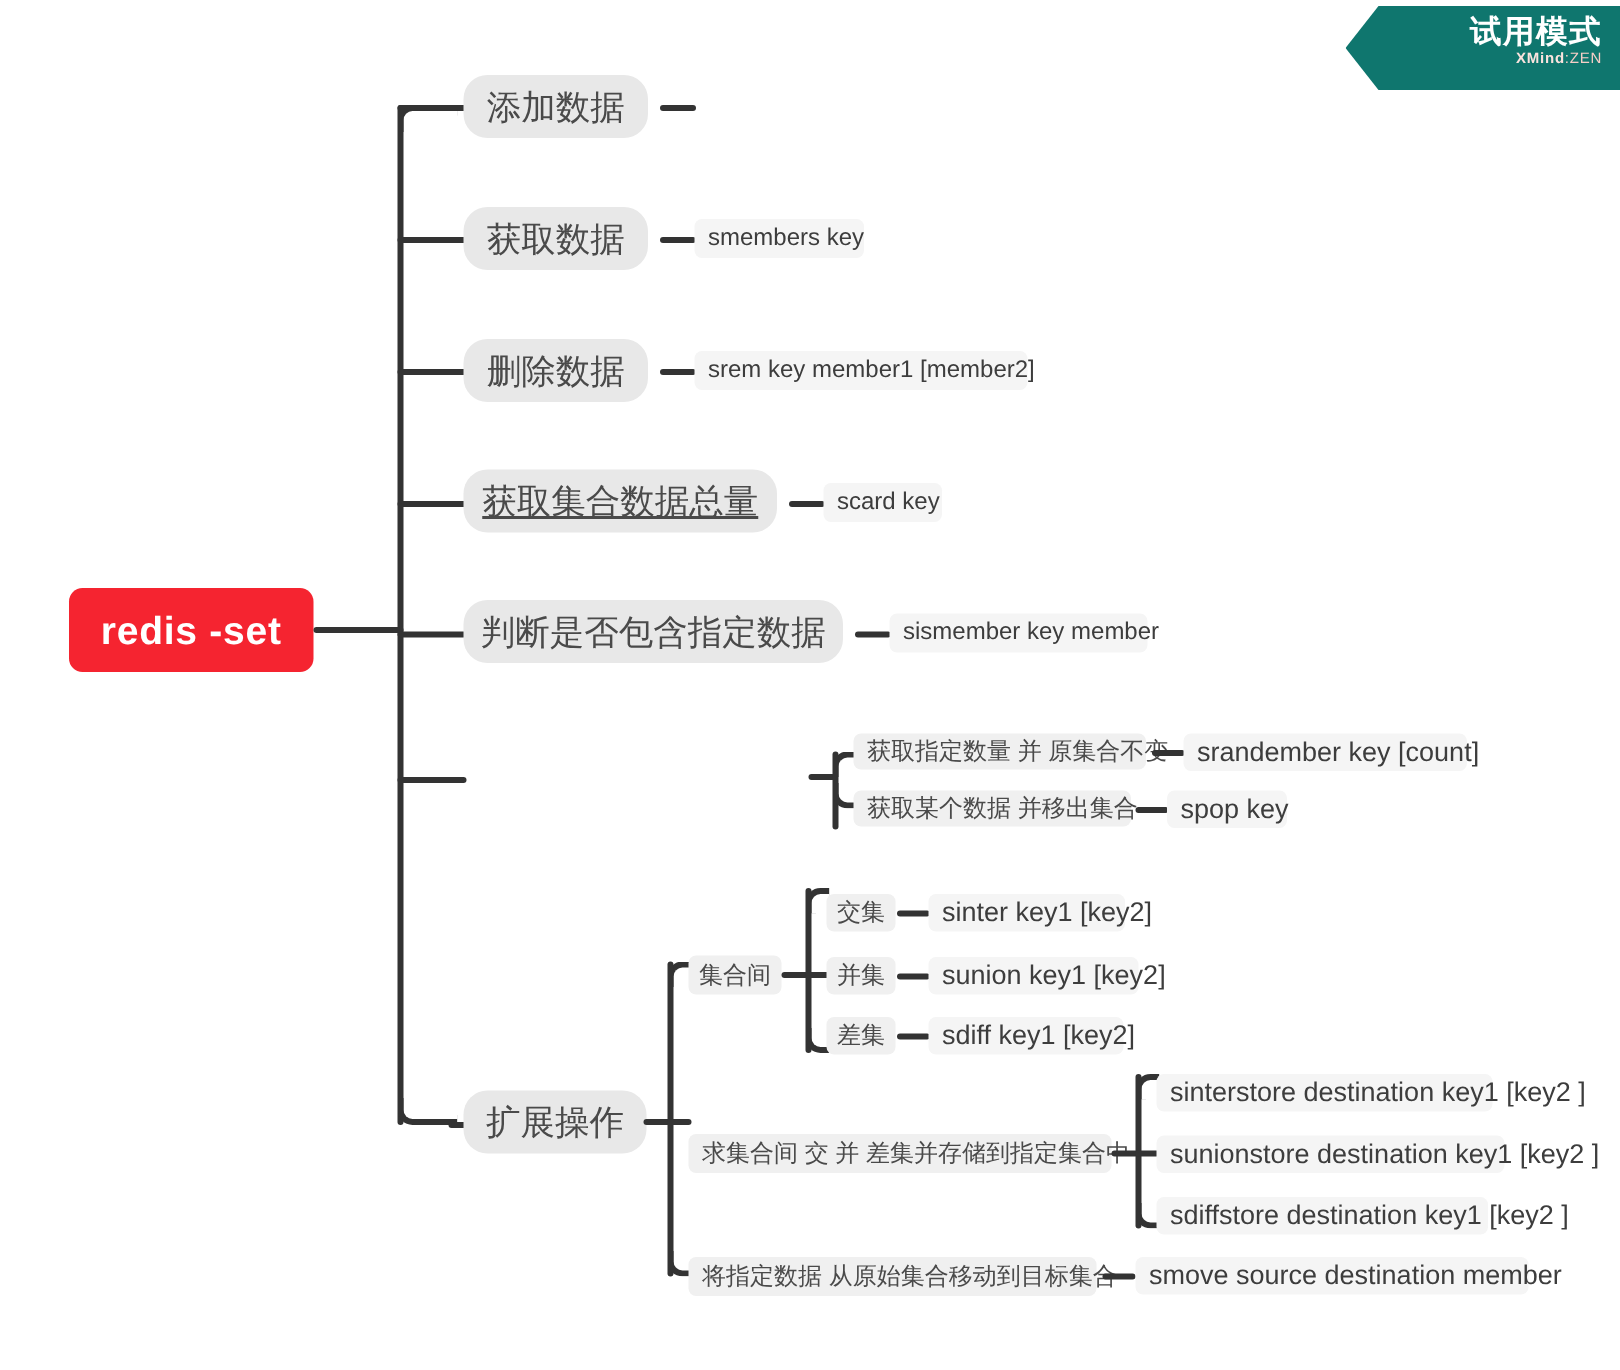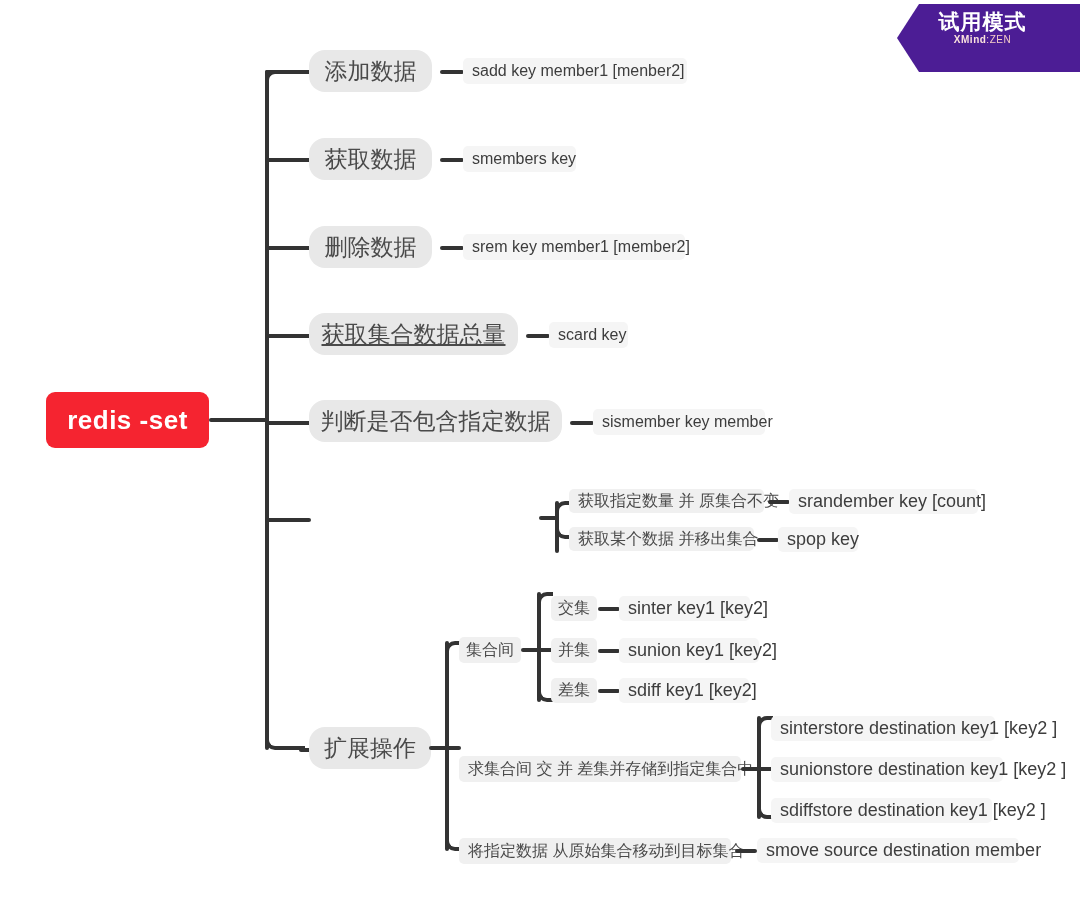--- a/index.html
+++ b/index.html
@@ -13,13 +13,13 @@
 
   
   .ribbon{
-    position:absolute;top:4px;left:897px;width:183px;height:68px;
-    background:#4c1d95;
+    position:absolute;top:4px;left:897px;width:183px;height:56px;
+    background:#0f766e;
     clip-path:polygon(0% 50%, 22px 0%, 100% 0%, 100% 100%, 22px 100%);
     color:#ffffff;
     box-sizing:border-box;
     padding:5px 12px 0 0;
-    text-align:center;
+    text-align:right;
   }
   .ribbon-title{
     font-size:21px;font-weight:700;letter-spacing:1px;line-height:25px;

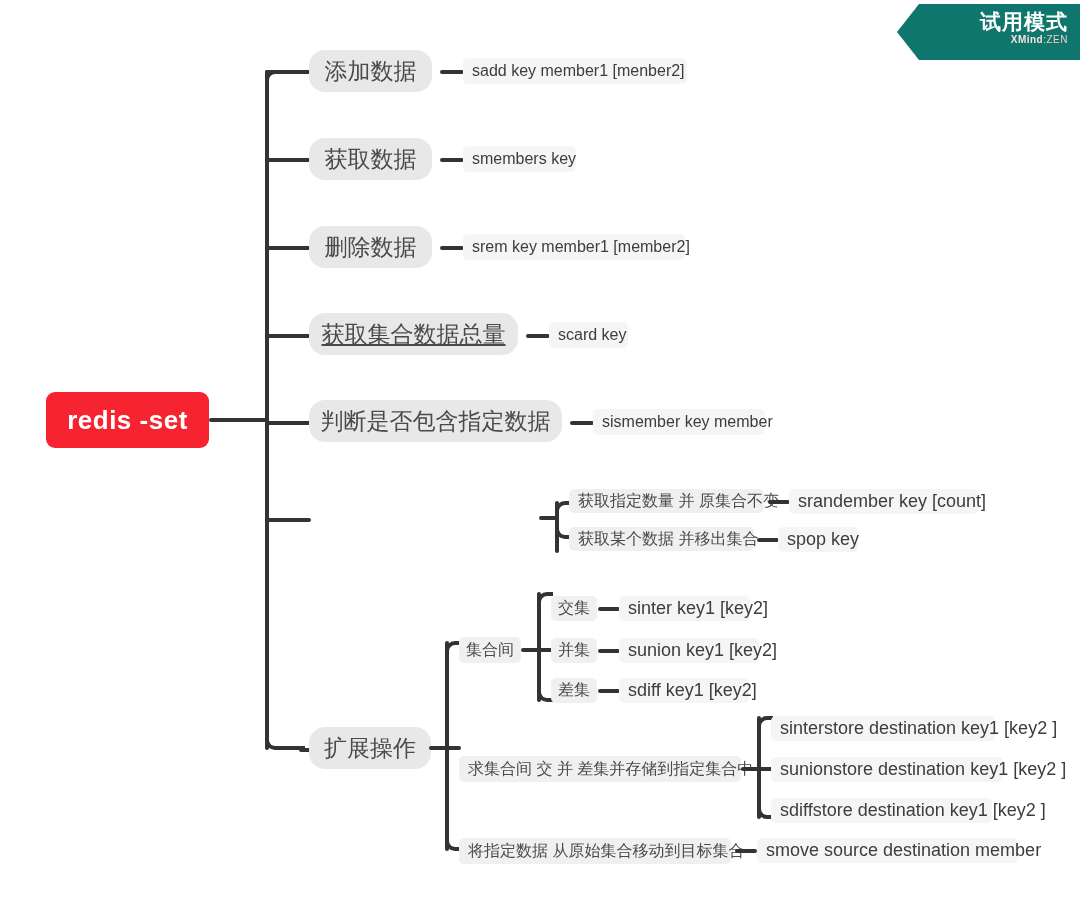--- a/index.html
+++ b/index.html
@@ -102,7 +102,6 @@
   <div class="conn h" style="left:265px;top:70px;width:46px;"></div>
   <div class="node lvl1" style="left:309px;top:50px;width:123px;height:42px;">添加数据</div>
   <div class="conn h" style="left:440px;top:70px;width:24px;"></div>
-  <div class="node leaf" style="left:463px;top:58px;width:224px;height:26px;justify-content:flex-start;">sadd key member1 [menber2]</div>
 
   <div class="conn h" style="left:265px;top:158px;width:46px;"></div>
   <div class="node lvl1" style="left:309px;top:138px;width:123px;height:42px;">获取数据</div>

